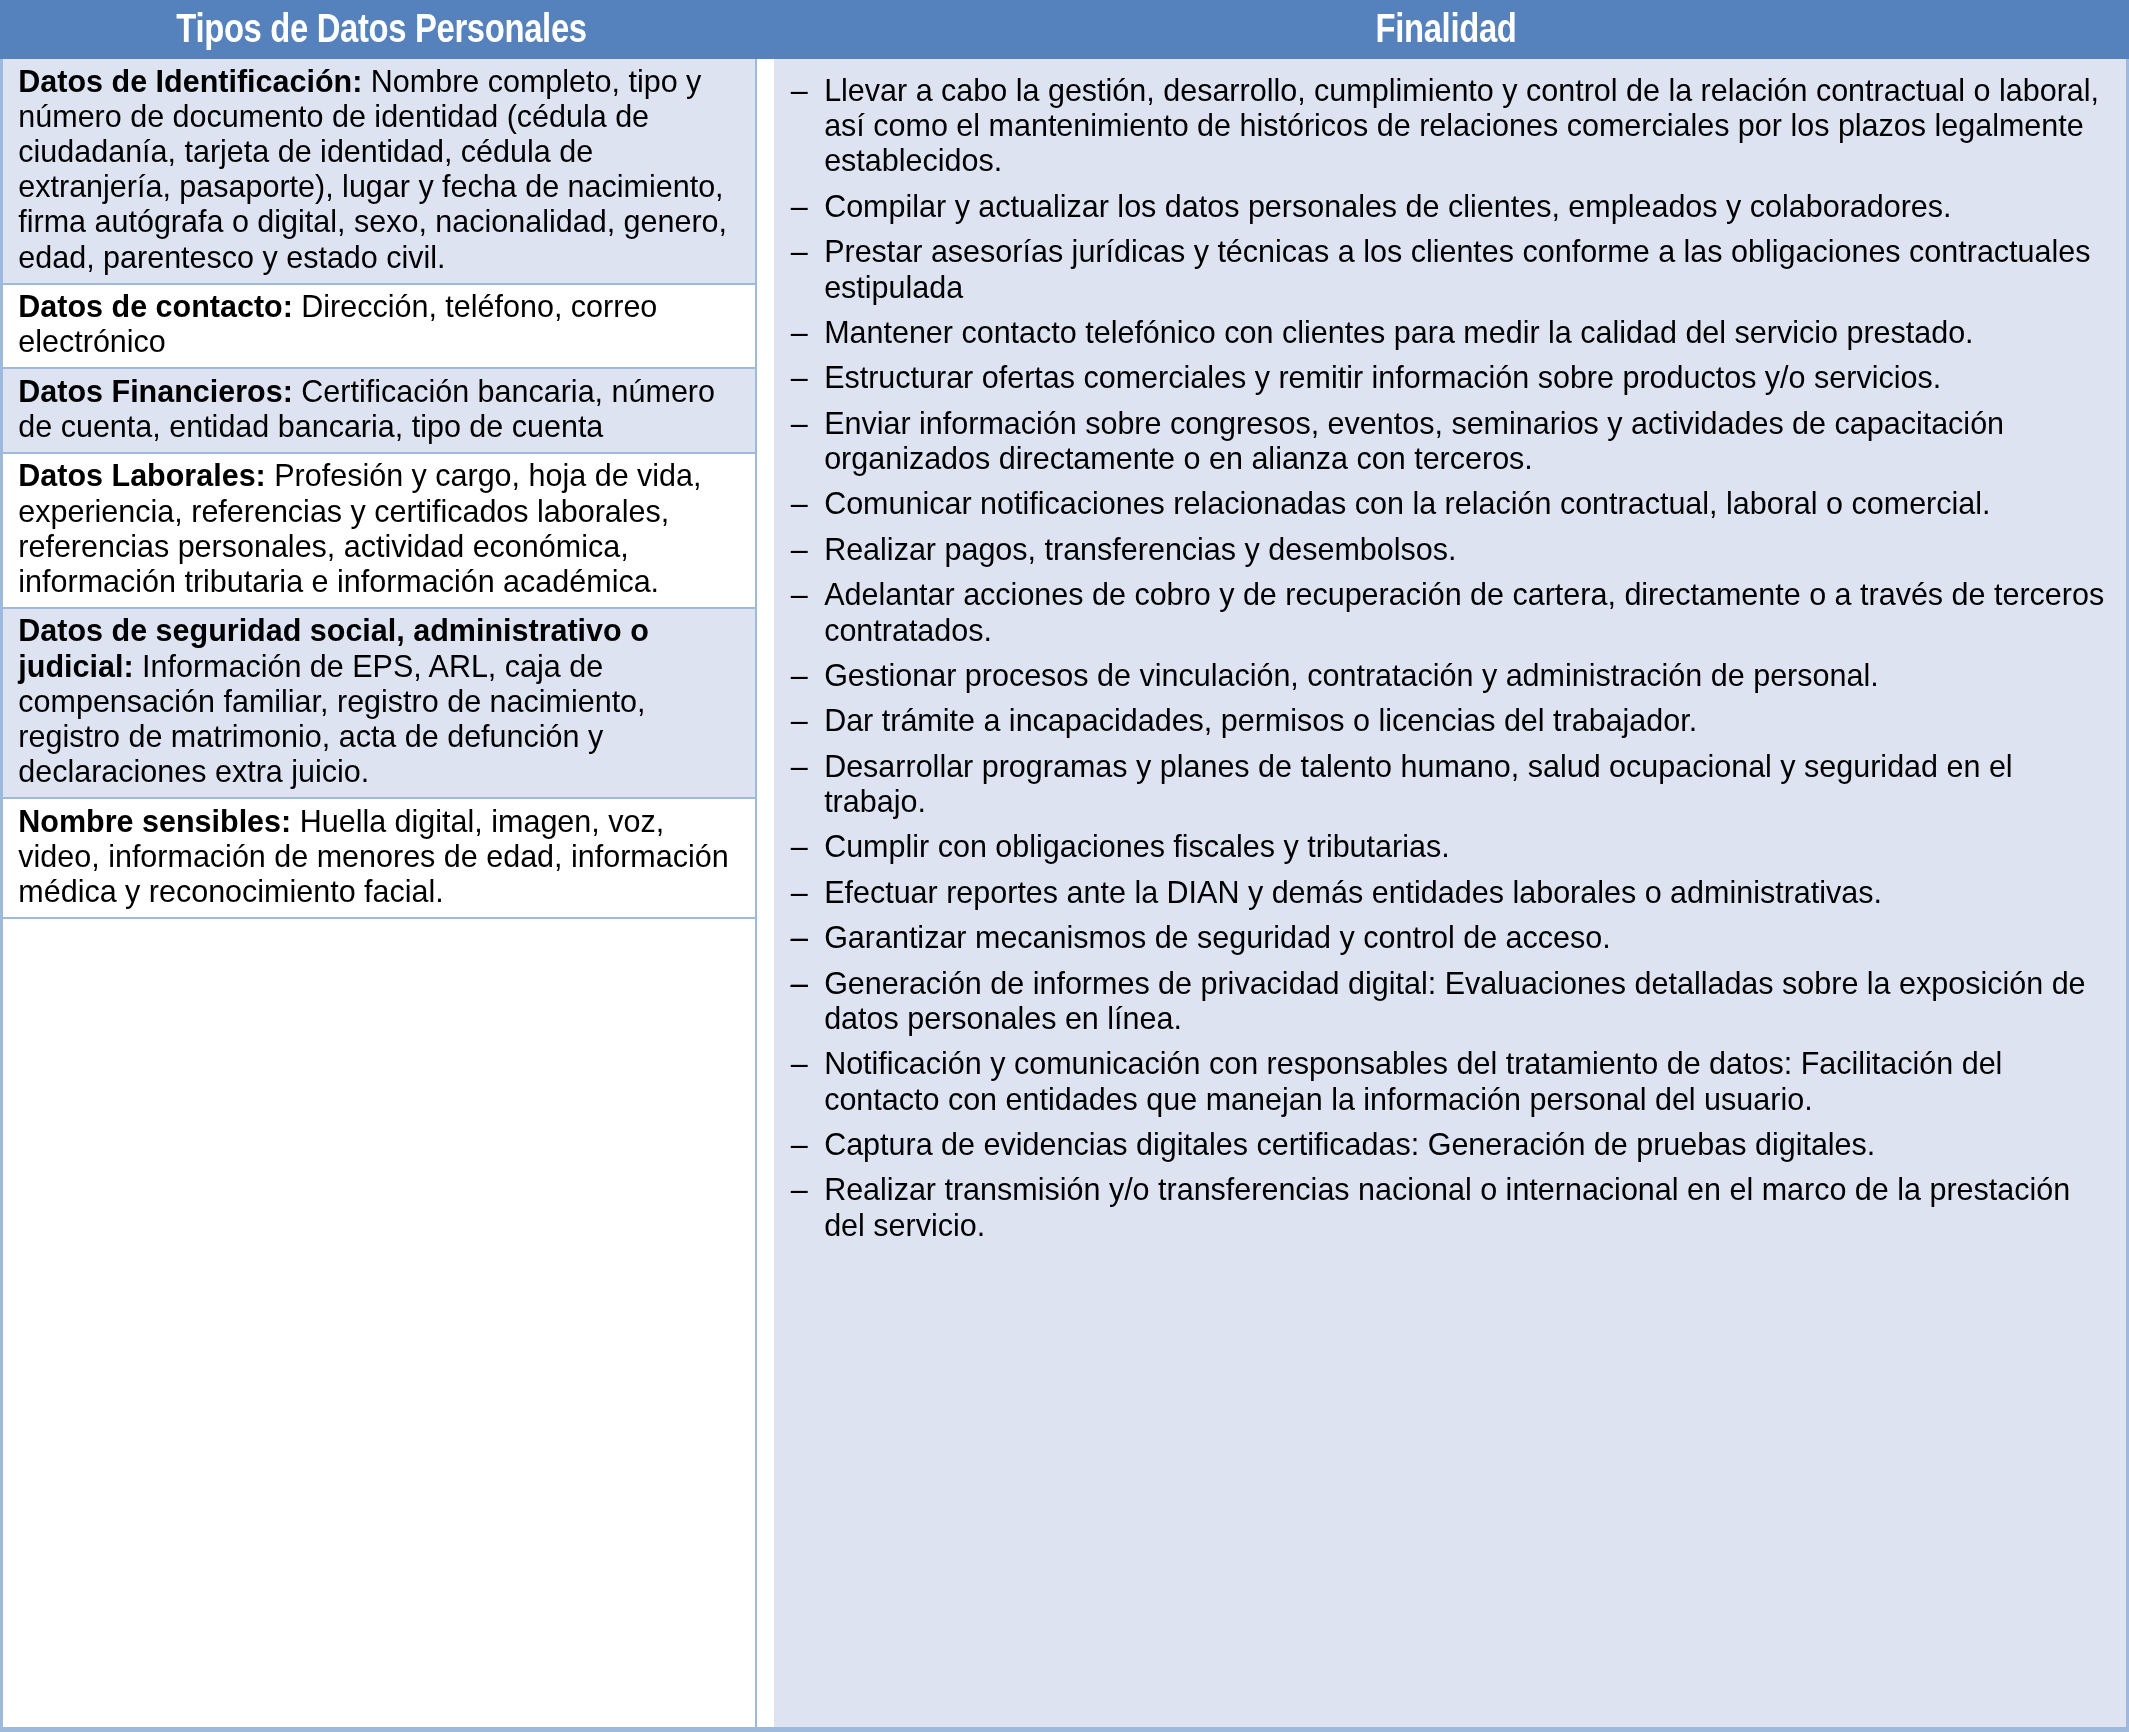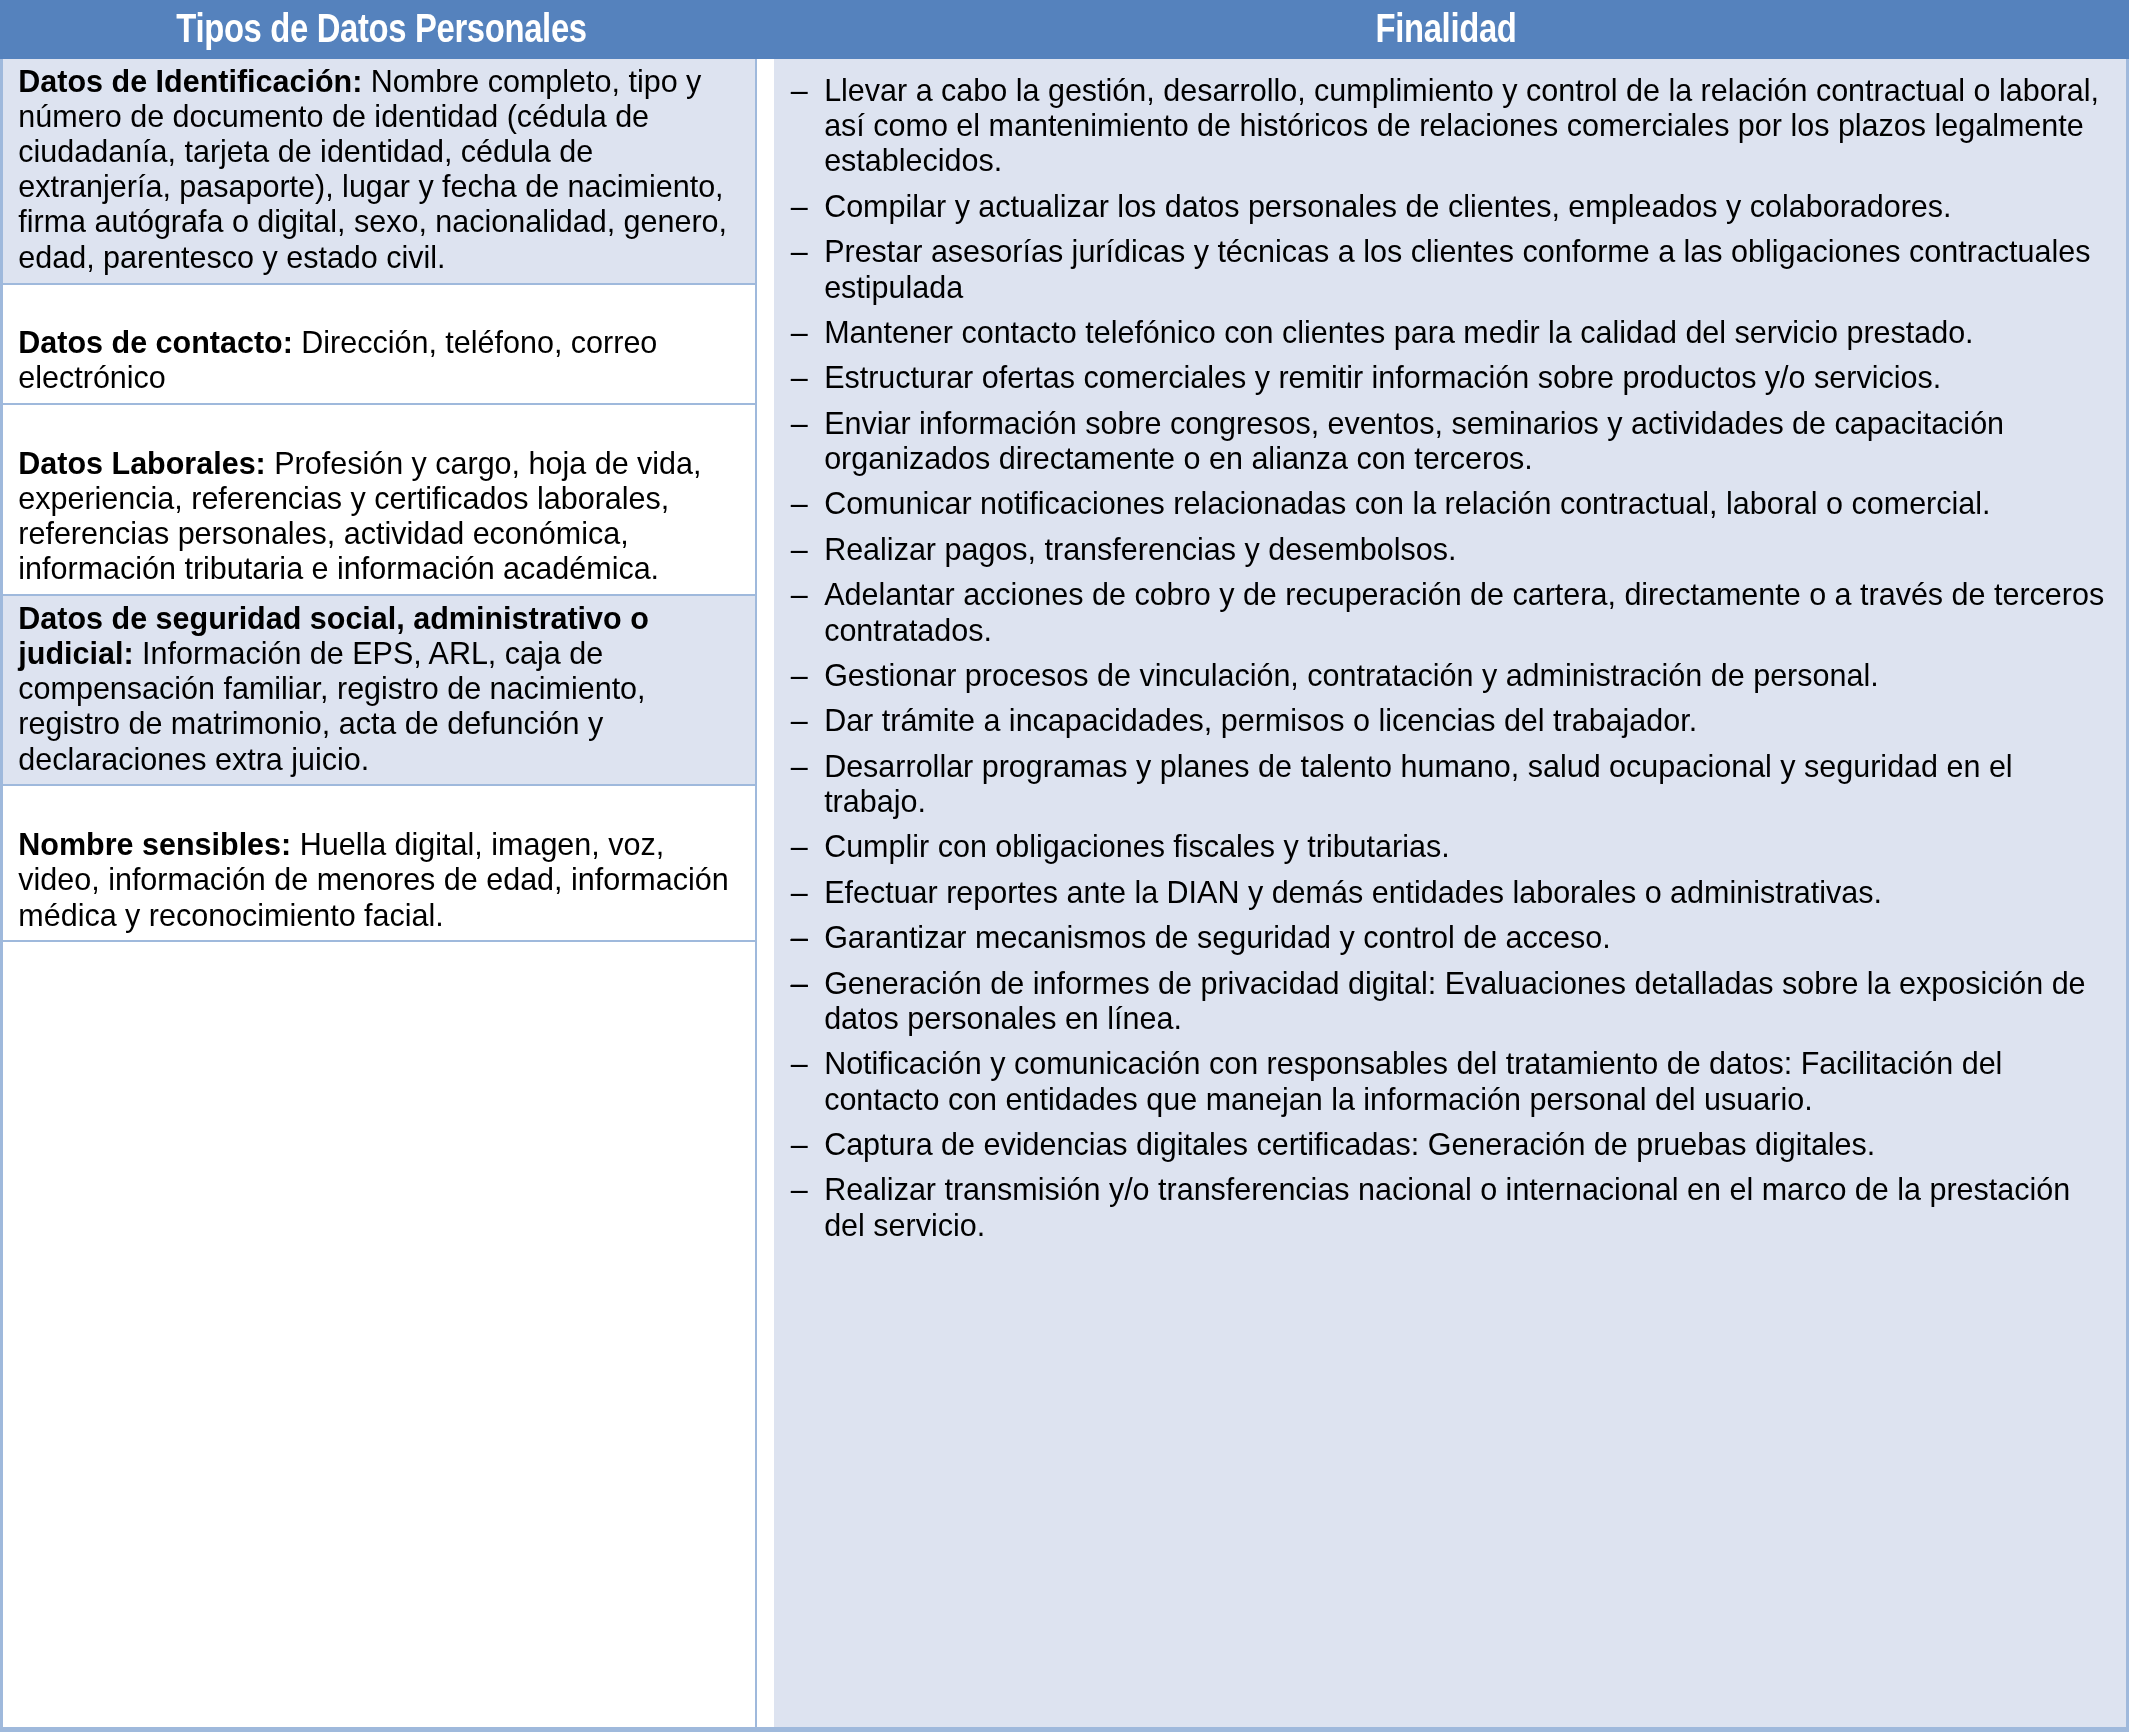--- a/index.html
+++ b/index.html
@@ -76,7 +76,7 @@
     border-bottom: 2.3px solid #9fb9dc;
   }
   .cell.shaded { background: #dde3f0; }
-  .cell.plain  { background: #ffffff; margin-top: 36px; }
+  .cell.plain  { background: #ffffff; }
   .cell:last-child { border-bottom: none; }
   .cell .lead { font-weight: 700; }
 

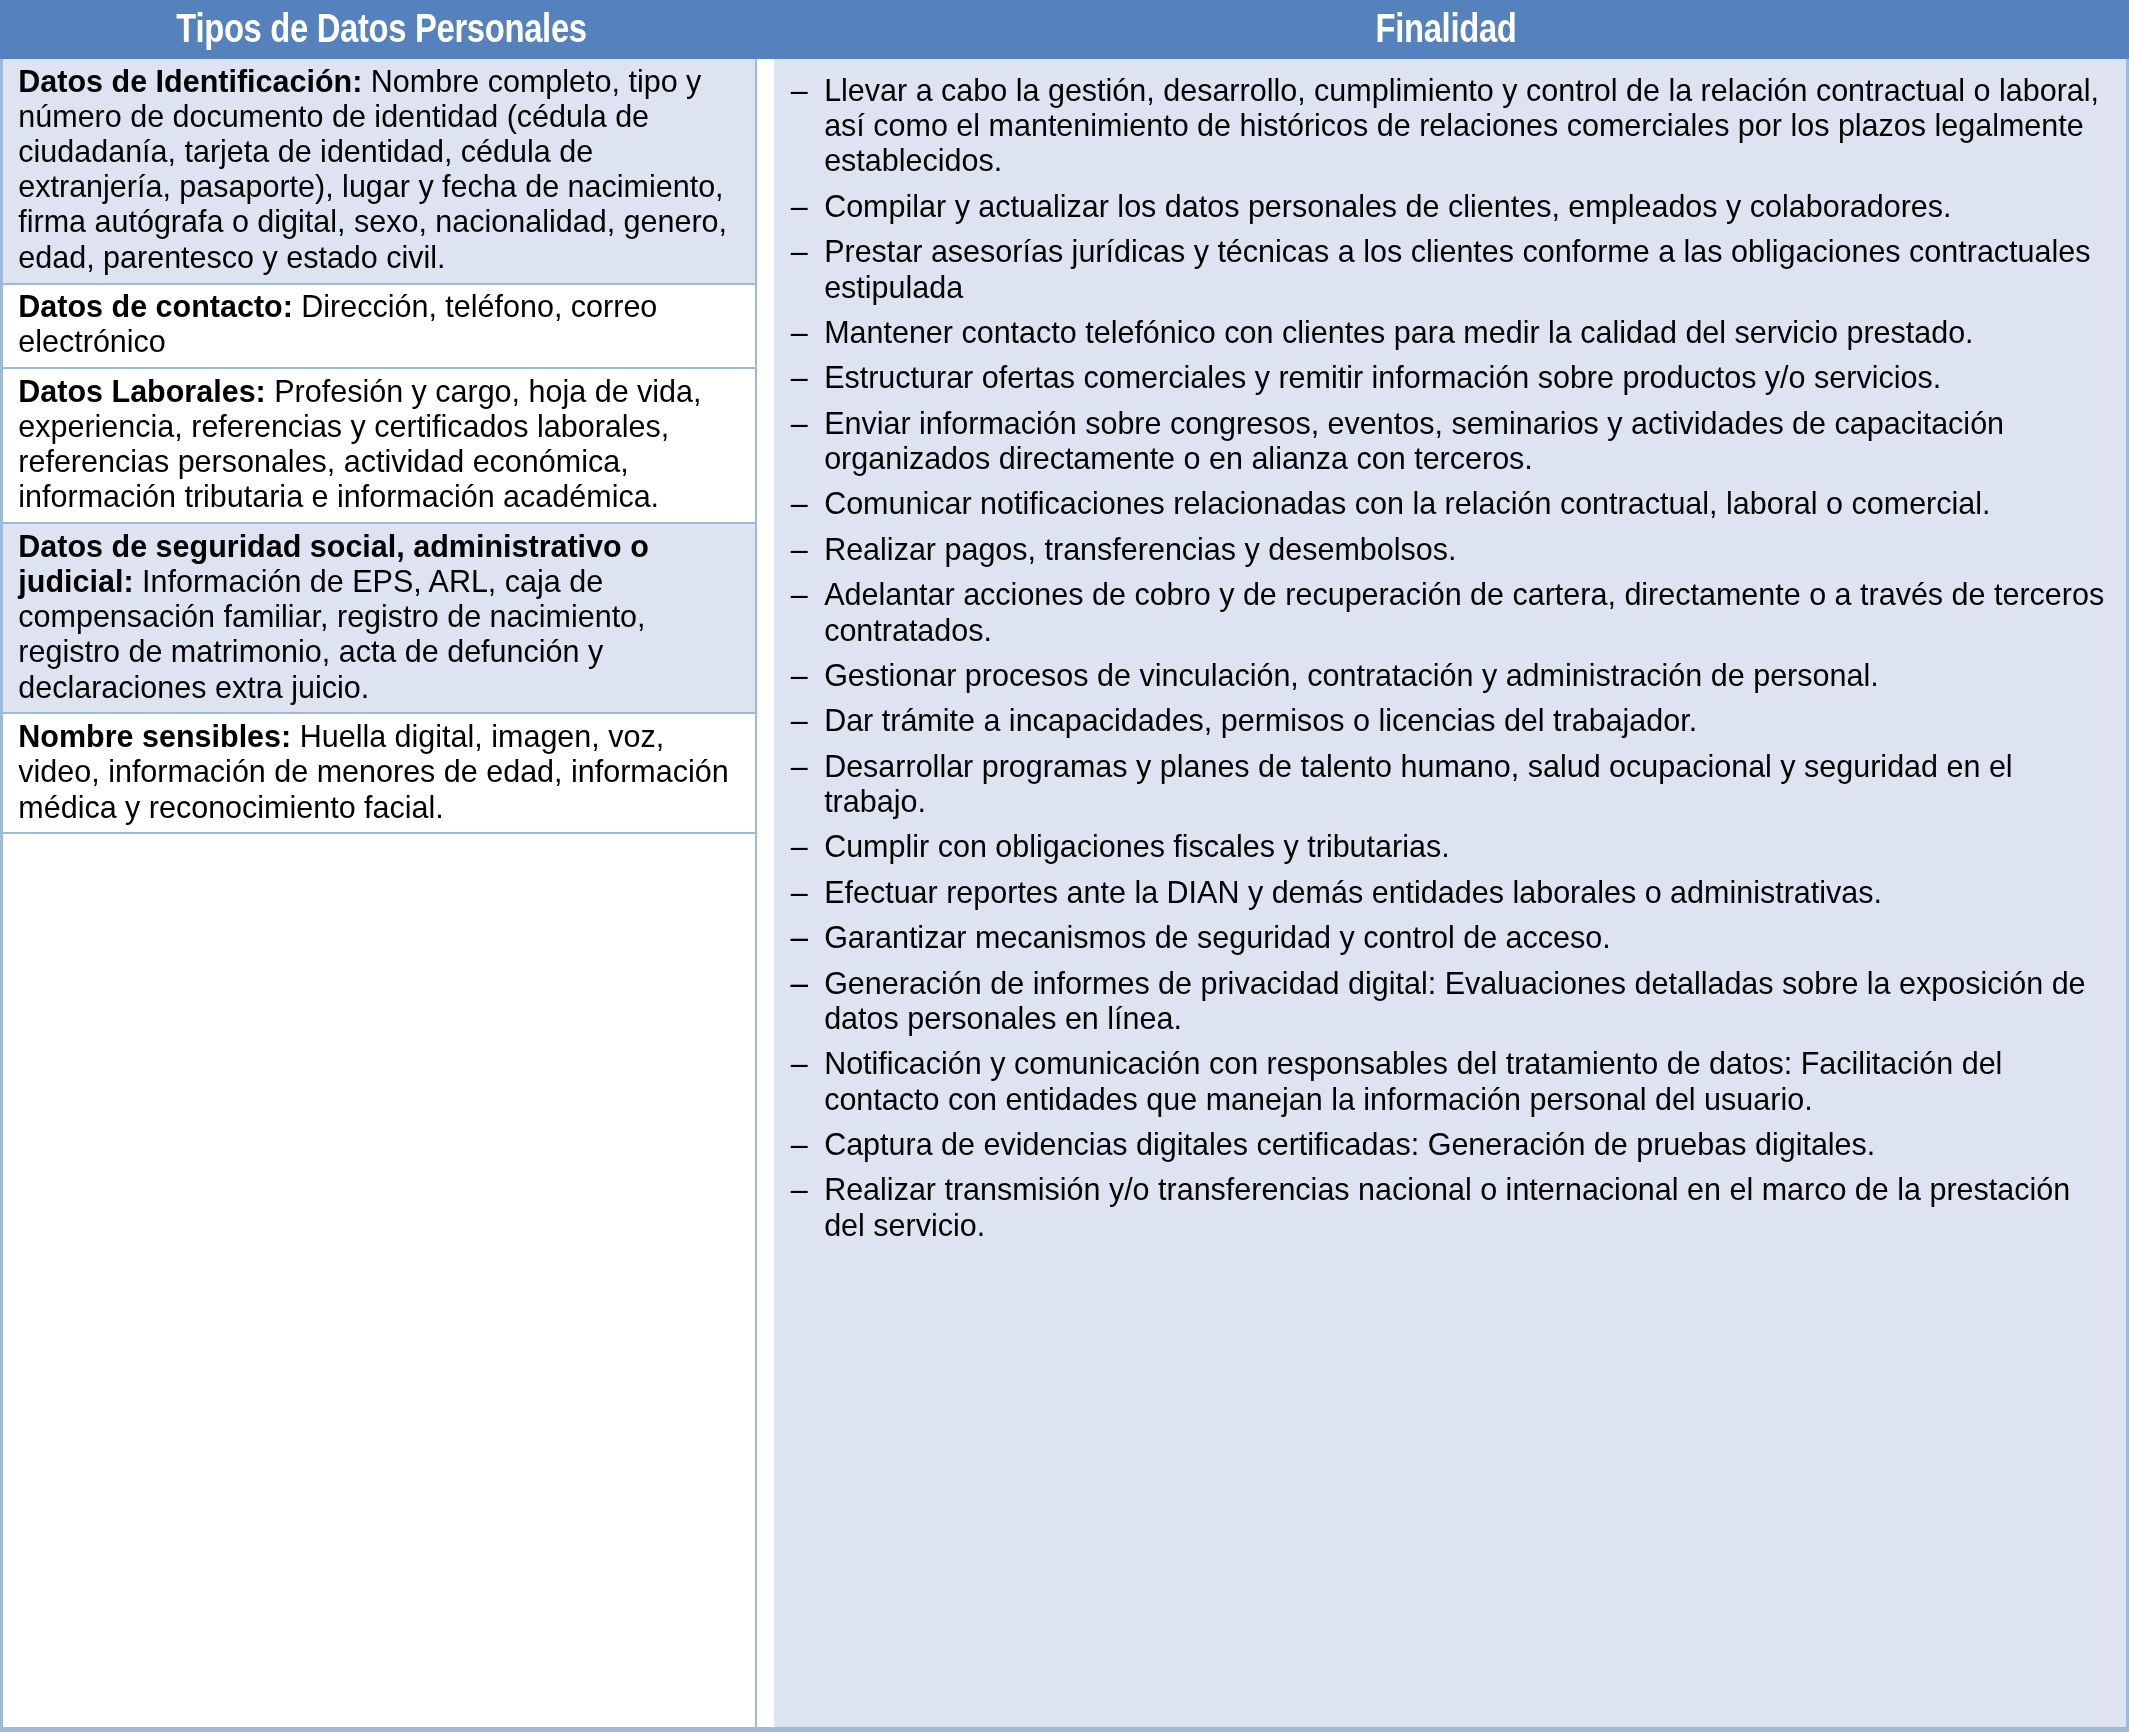--- a/index.html
+++ b/index.html
@@ -137,6 +137,7 @@
     <div class="col-left" id="col-left">
         <div class="cell cond shaded"><span class="lead">Datos de Identificación:</span><span> Nombre completo, tipo y número de documento de identidad (cédula de ciudadanía, tarjeta de identidad, cédula de extranjería, pasaporte), lugar y fecha de nacimiento, firma autógrafa o digital, sexo, nacionalidad, genero, edad, parentesco y estado civil.</span></div>
         <div class="cell cond plain"><span class="lead">Datos de contacto:</span><span> Dirección, teléfono, correo electrónico</span></div>
+        <div class="cell cond shaded"><span class="lead">Datos Financieros:</span><span> Certificación bancaria, número de cuenta, entidad bancaria, tipo de cuenta</span></div>
         <div class="cell cond plain"><span class="lead">Datos Laborales:</span><span> Profesión y cargo, hoja de vida, experiencia, referencias y certificados laborales, referencias personales, actividad económica, información tributaria e información académica.</span></div>
         <div class="cell cond shaded"><span class="lead">Datos de seguridad social, administrativo o judicial:</span><span> Información de EPS, ARL, caja de compensación familiar, registro de nacimiento, registro de matrimonio, acta de defunción y declaraciones extra juicio.</span></div>
         <div class="cell cond plain"><span class="lead">Nombre sensibles:</span><span> Huella digital, imagen, voz, video, información de menores de edad, información médica y reconocimiento facial.</span></div>

